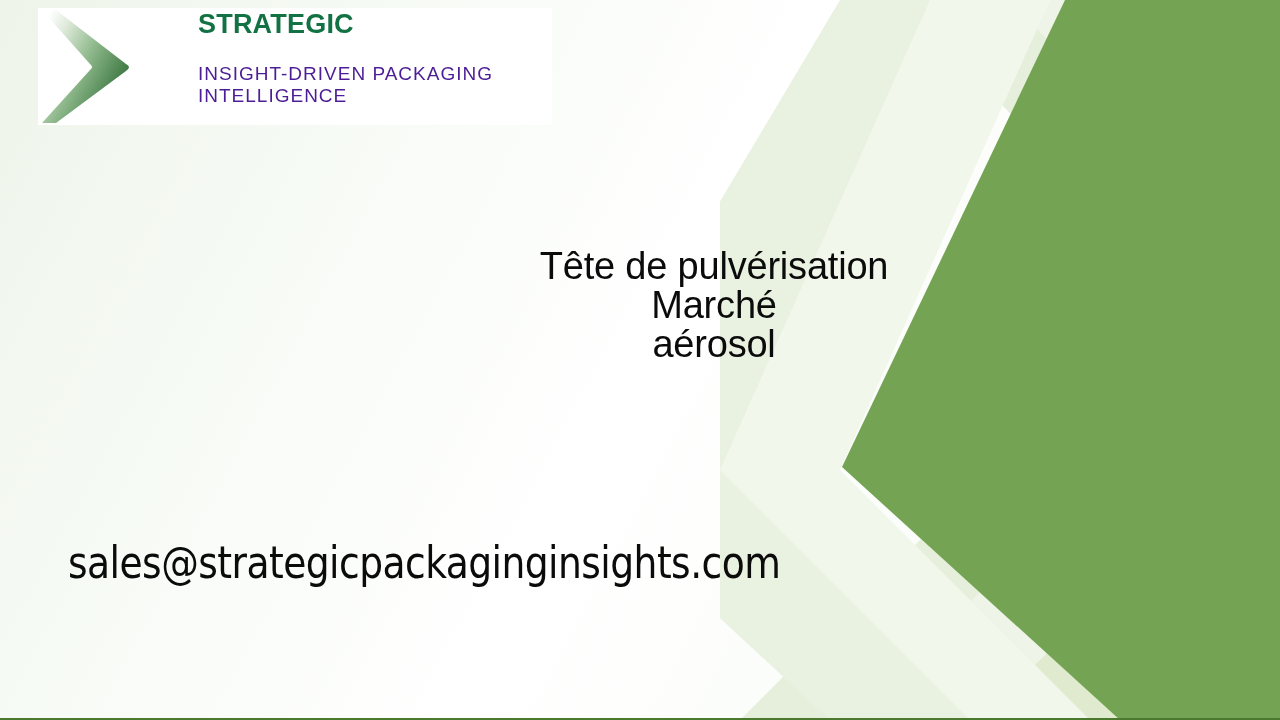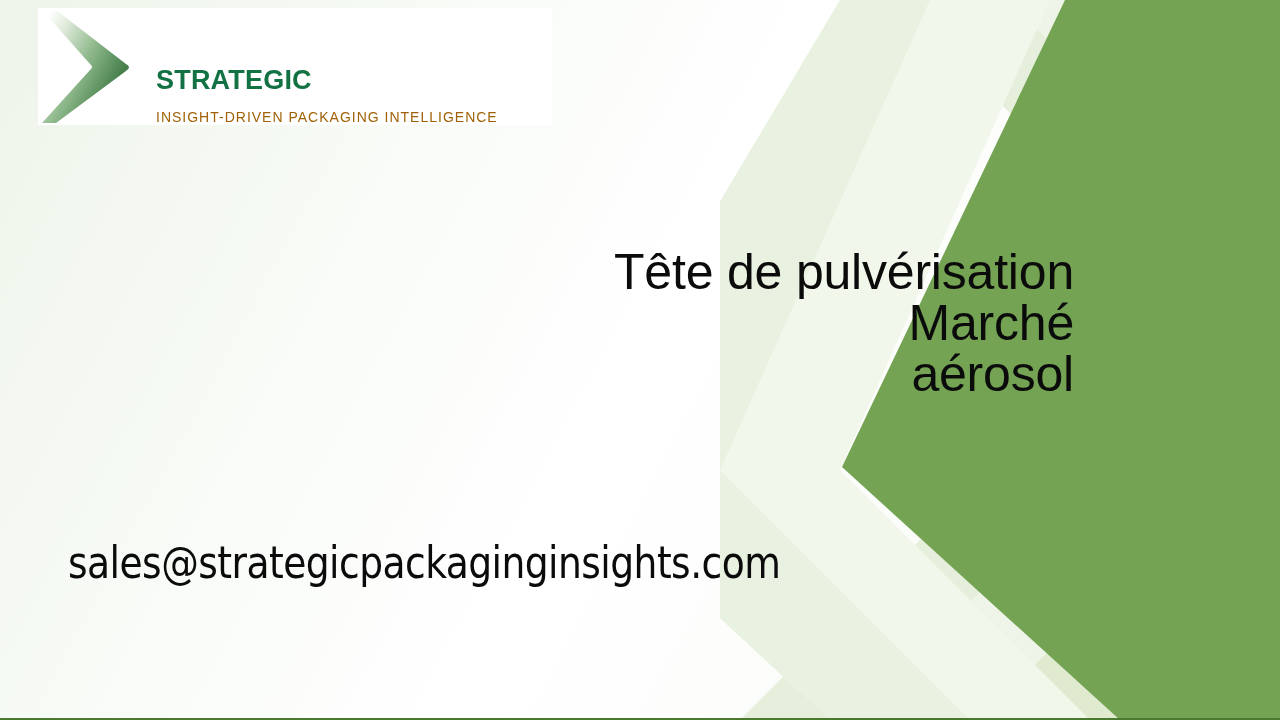--- a/index.html
+++ b/index.html
@@ -96,8 +96,9 @@
     height: 117px;
     background: #ffffff;
     display: flex;
-    align-items: flex-end;
+    align-items: flex-start;
     overflow: hidden;
+    gap: 42px;
   }
 
   .logo-mark {

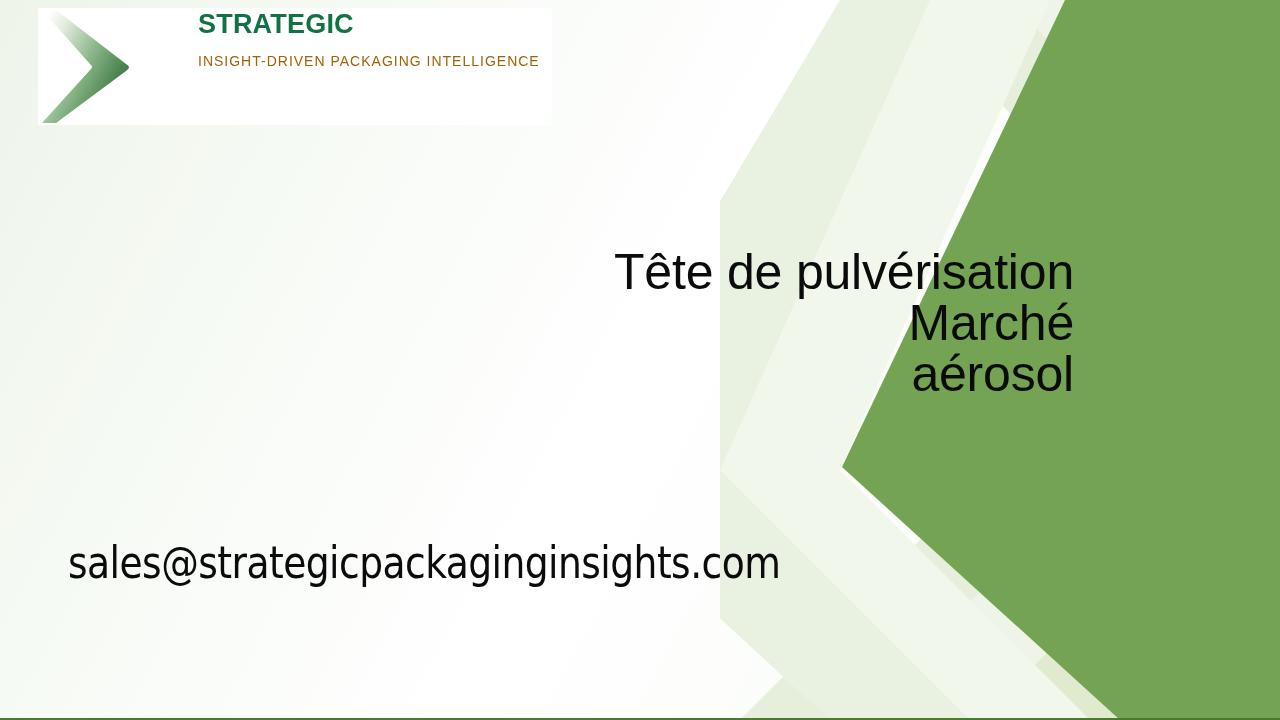--- a/index.html
+++ b/index.html
@@ -127,9 +127,9 @@
   .logo-line2 { letter-spacing: -0.1px; }
 
   .logo-tagline {
-    margin-top: 14px;
-    color: #a16207;
-    font-size: 14px;
+    margin-top: 24px;
+    color: #4c1d95;
+    font-size: 19px;
     letter-spacing: 1.0px;
     font-family: "Liberation Sans", "DejaVu Sans", sans-serif;
   }

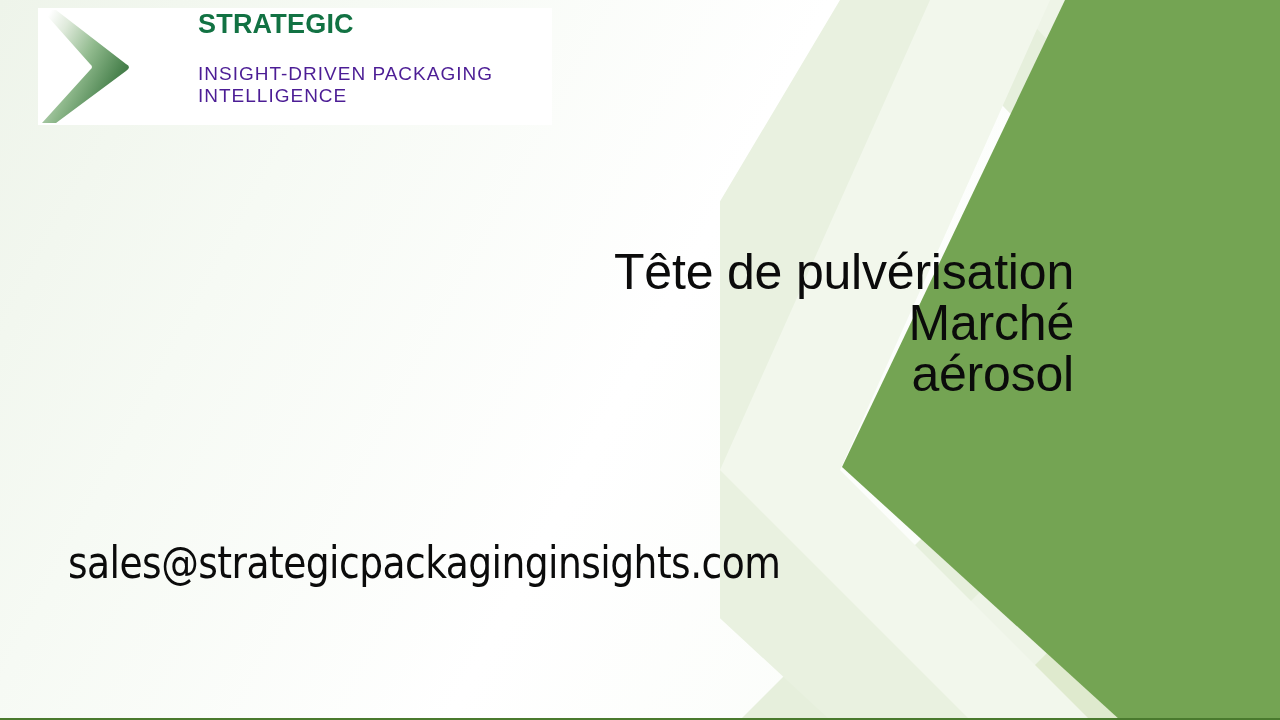--- a/index.html
+++ b/index.html
@@ -137,12 +137,12 @@
   
   .title-block {
     position: absolute;
-    left: 314px;
+    left: 334px;
     top: 247px;
     width: 760px;
-    text-align: right;
+    text-align: center;
     color: #0b0b0b;
-    font-size: 50px;
+    font-size: 38px;
     line-height: 1.02;
     font-weight: normal;
     letter-spacing: -0.2px;

